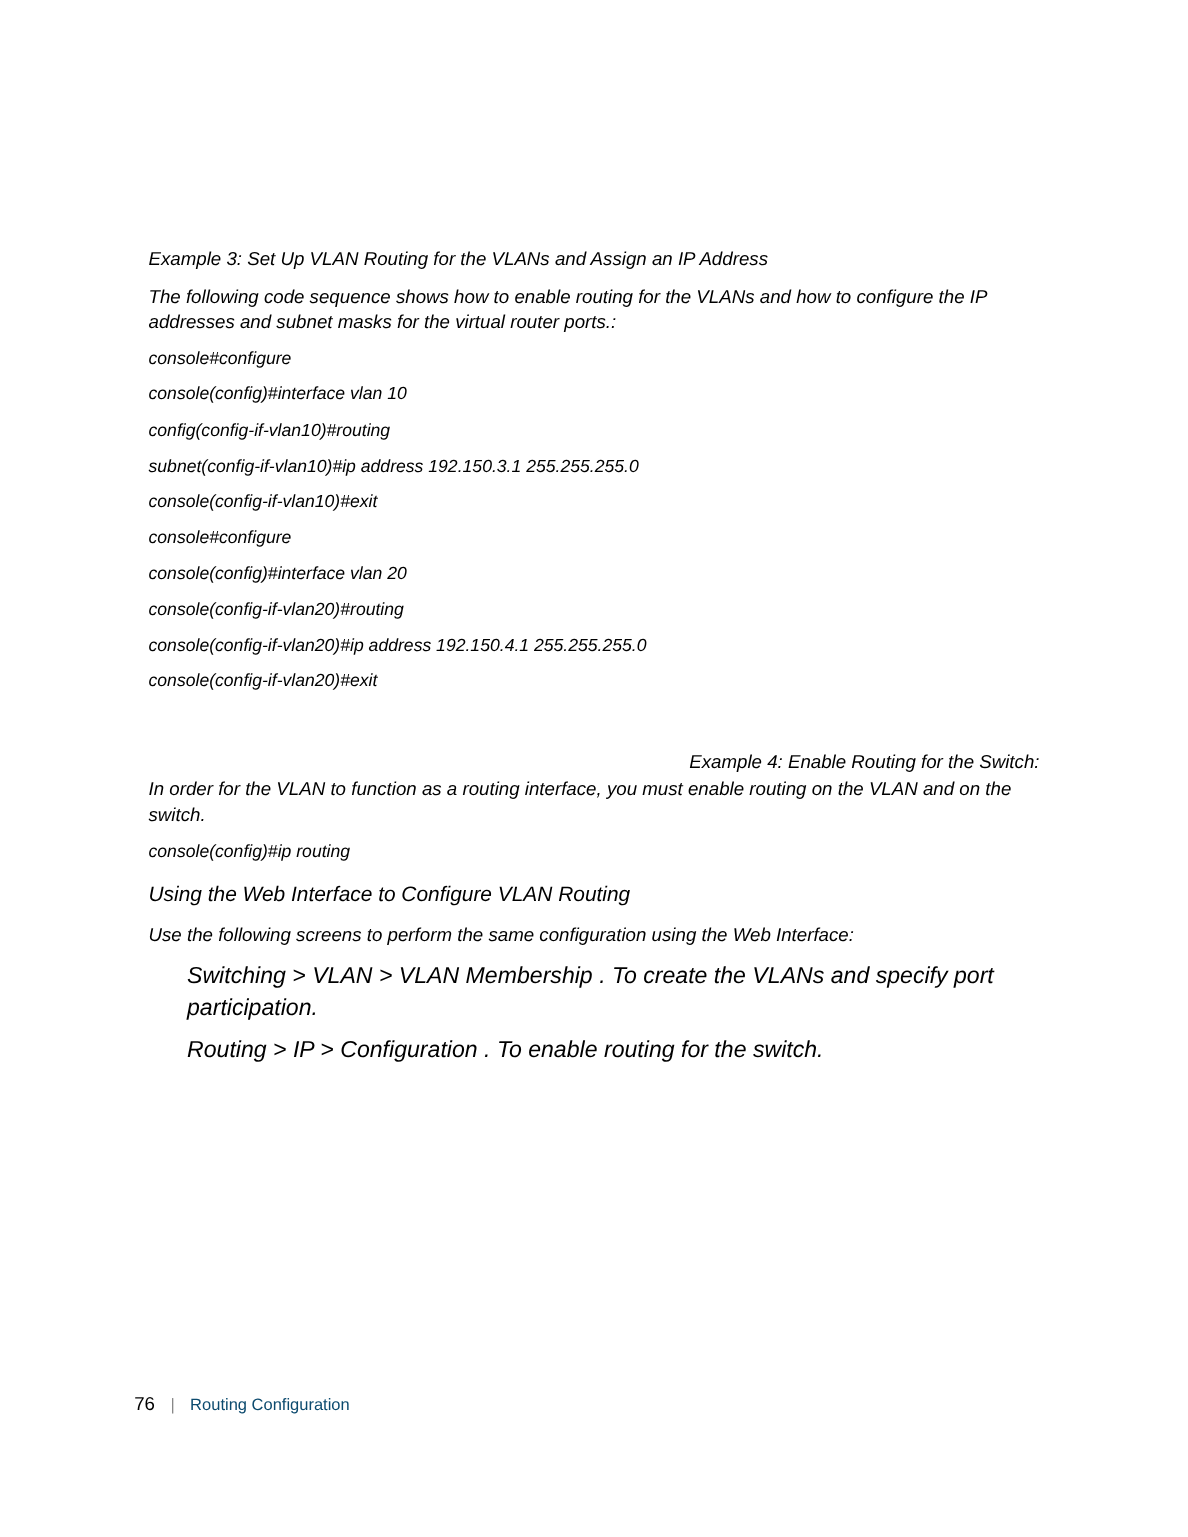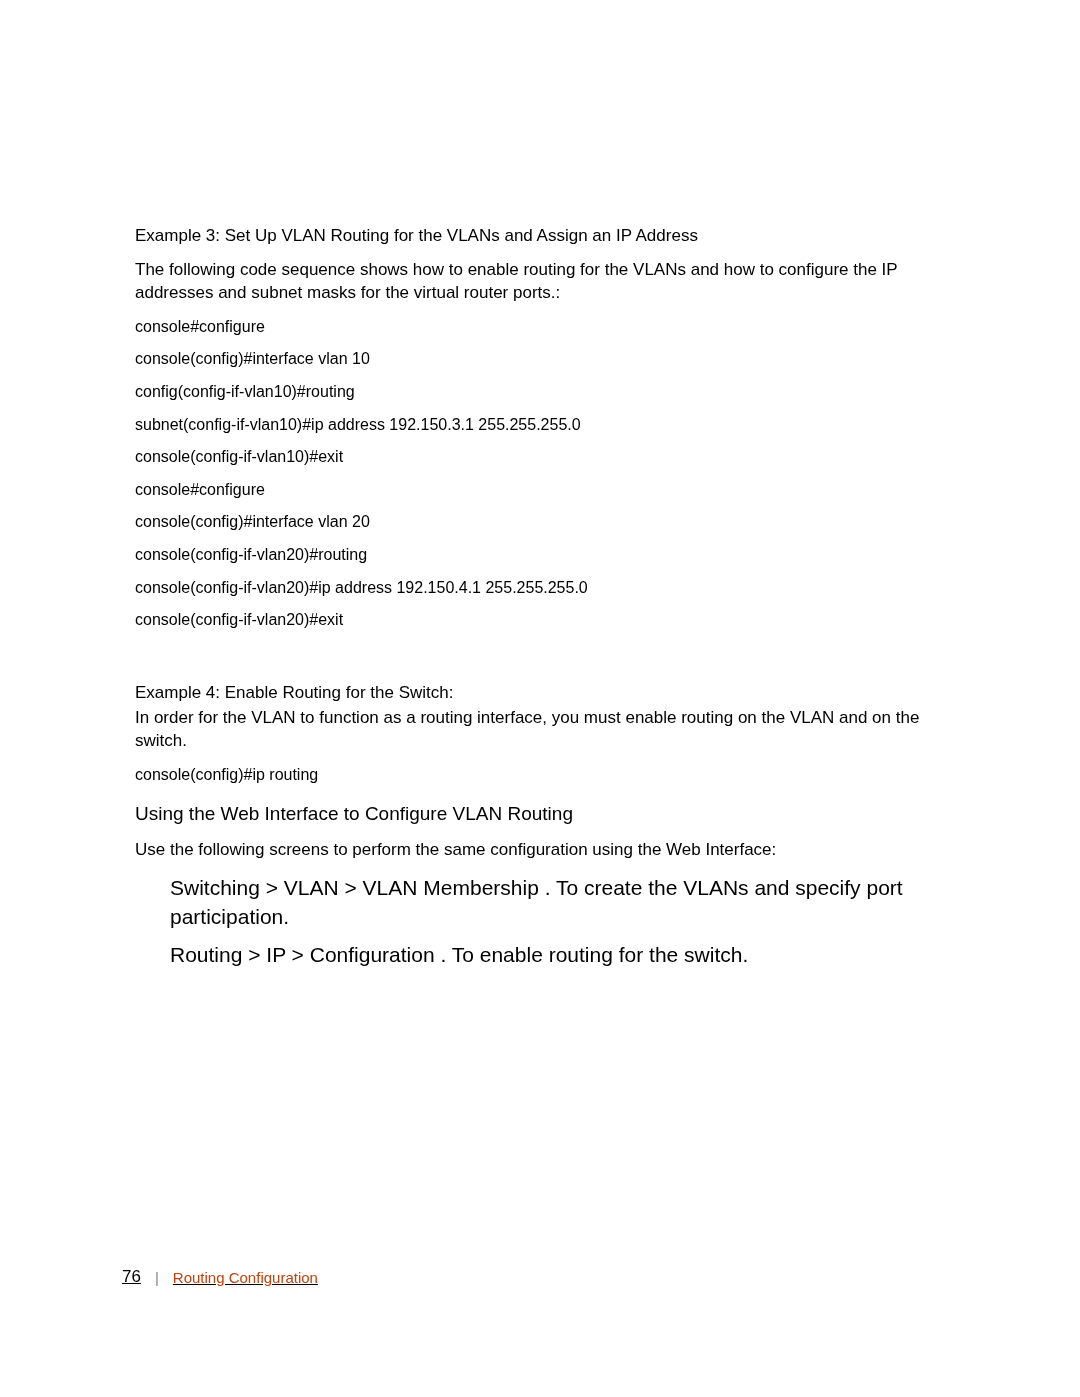--- a/index.html
+++ b/index.html
@@ -17,6 +17,7 @@
     }
     .page-content {
       padding: 225px 135px 0 135px;
+      font-style: italic;
     }
     .para {
       font-size: 17px;

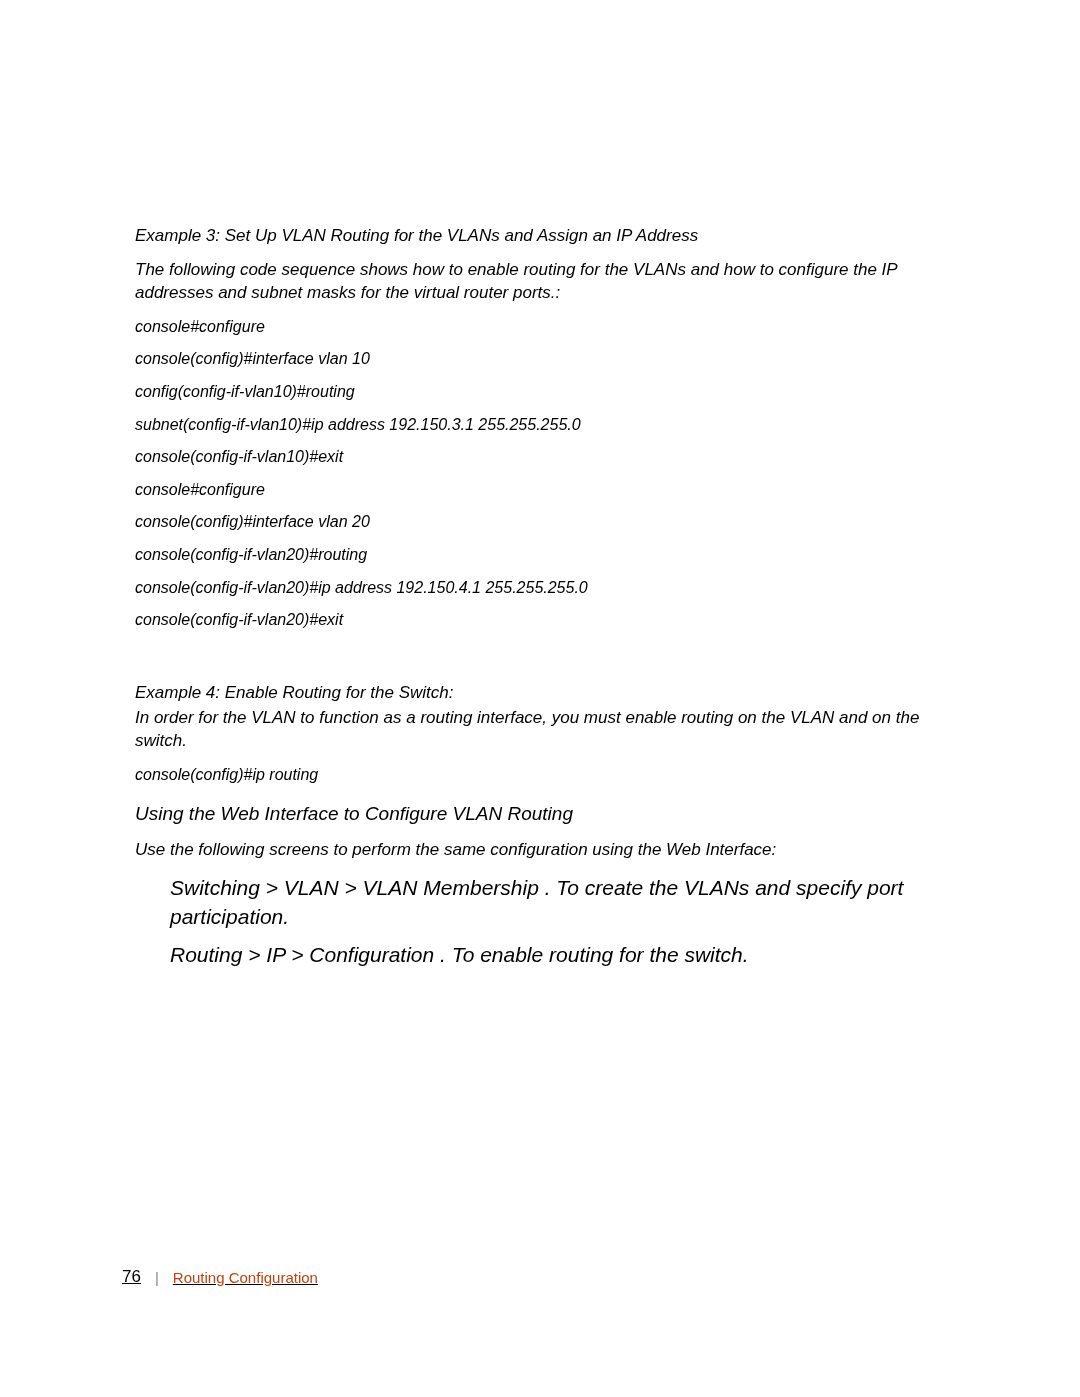--- a/index.html
+++ b/index.html
@@ -88,7 +88,7 @@
 
   <div class="gap"></div>
 
-  <div class="para" style="margin-bottom:2px;">Example 4: Enable Routing for the Switch:</div>
+  <div class="para" style="margin-bottom:2px;text-align:right;">Example 4: Enable Routing for the Switch:</div>
   <div class="para">In order for the VLAN to function as a routing interface, you must enable routing on the VLAN and on the switch.</div>
   <div class="console-line">console(config)#ip routing</div>
 

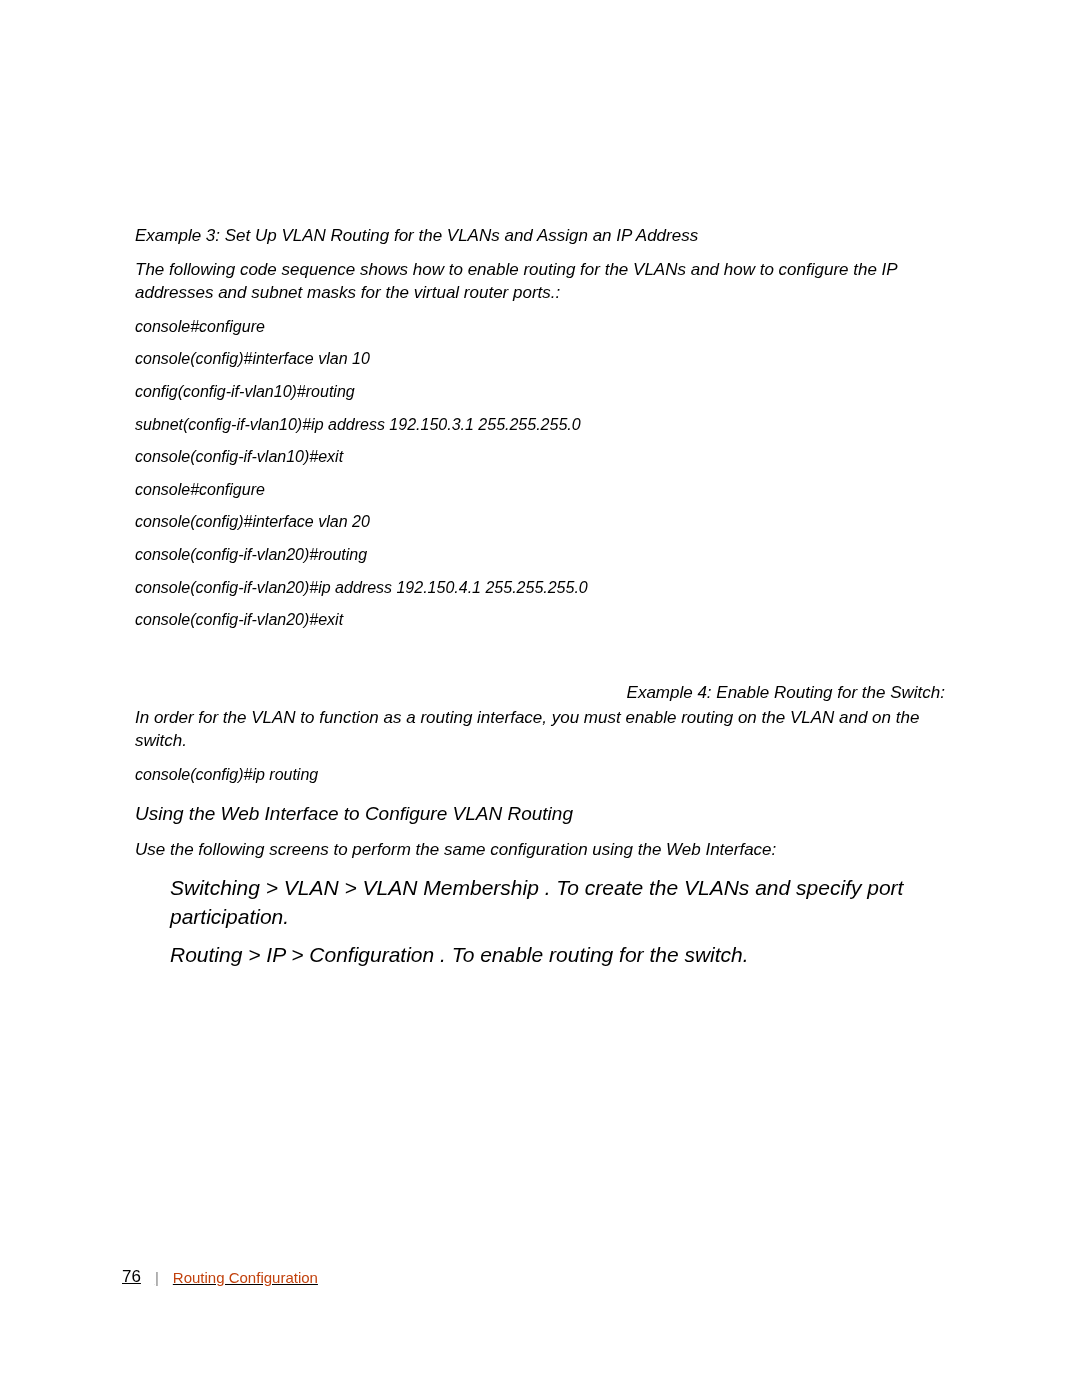--- a/index.html
+++ b/index.html
@@ -51,7 +51,6 @@
       font-size: 16px;
       display: flex;
       align-items: center;
-      text-decoration: underline;
     }
     .pagenum {
       font-size: 17px;

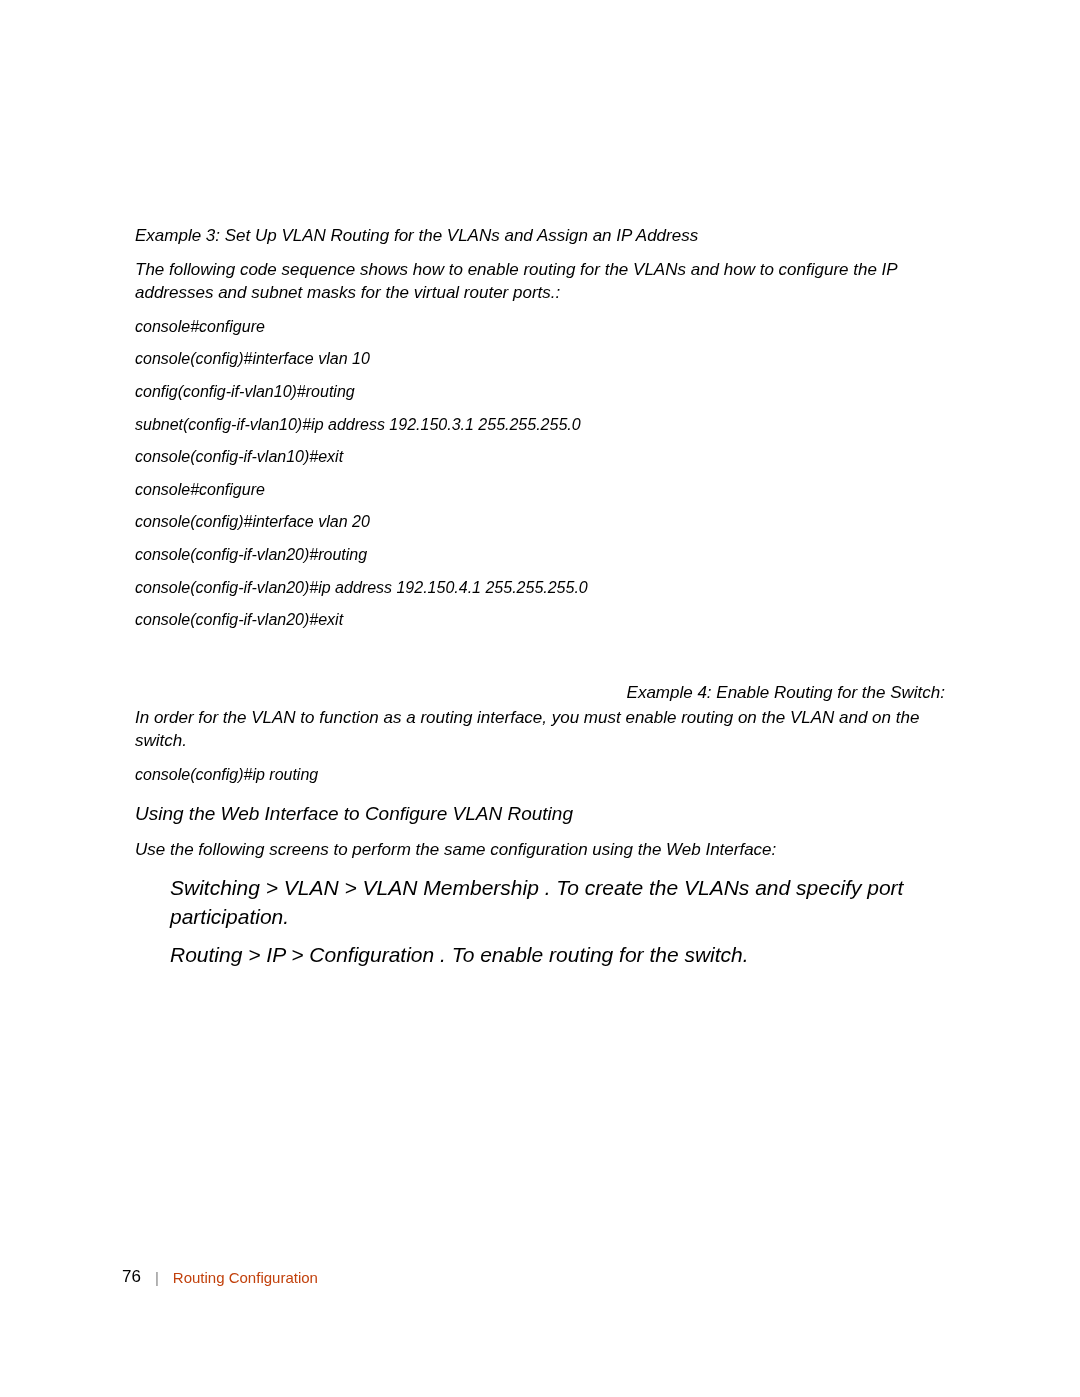--- a/index.html
+++ b/index.html
@@ -63,7 +63,7 @@
     }
     .footer-label {
       font-size: 15px;
-      color: #c2410c;
+      color: #0c4a6e;
     }
   </style>
 </head>

